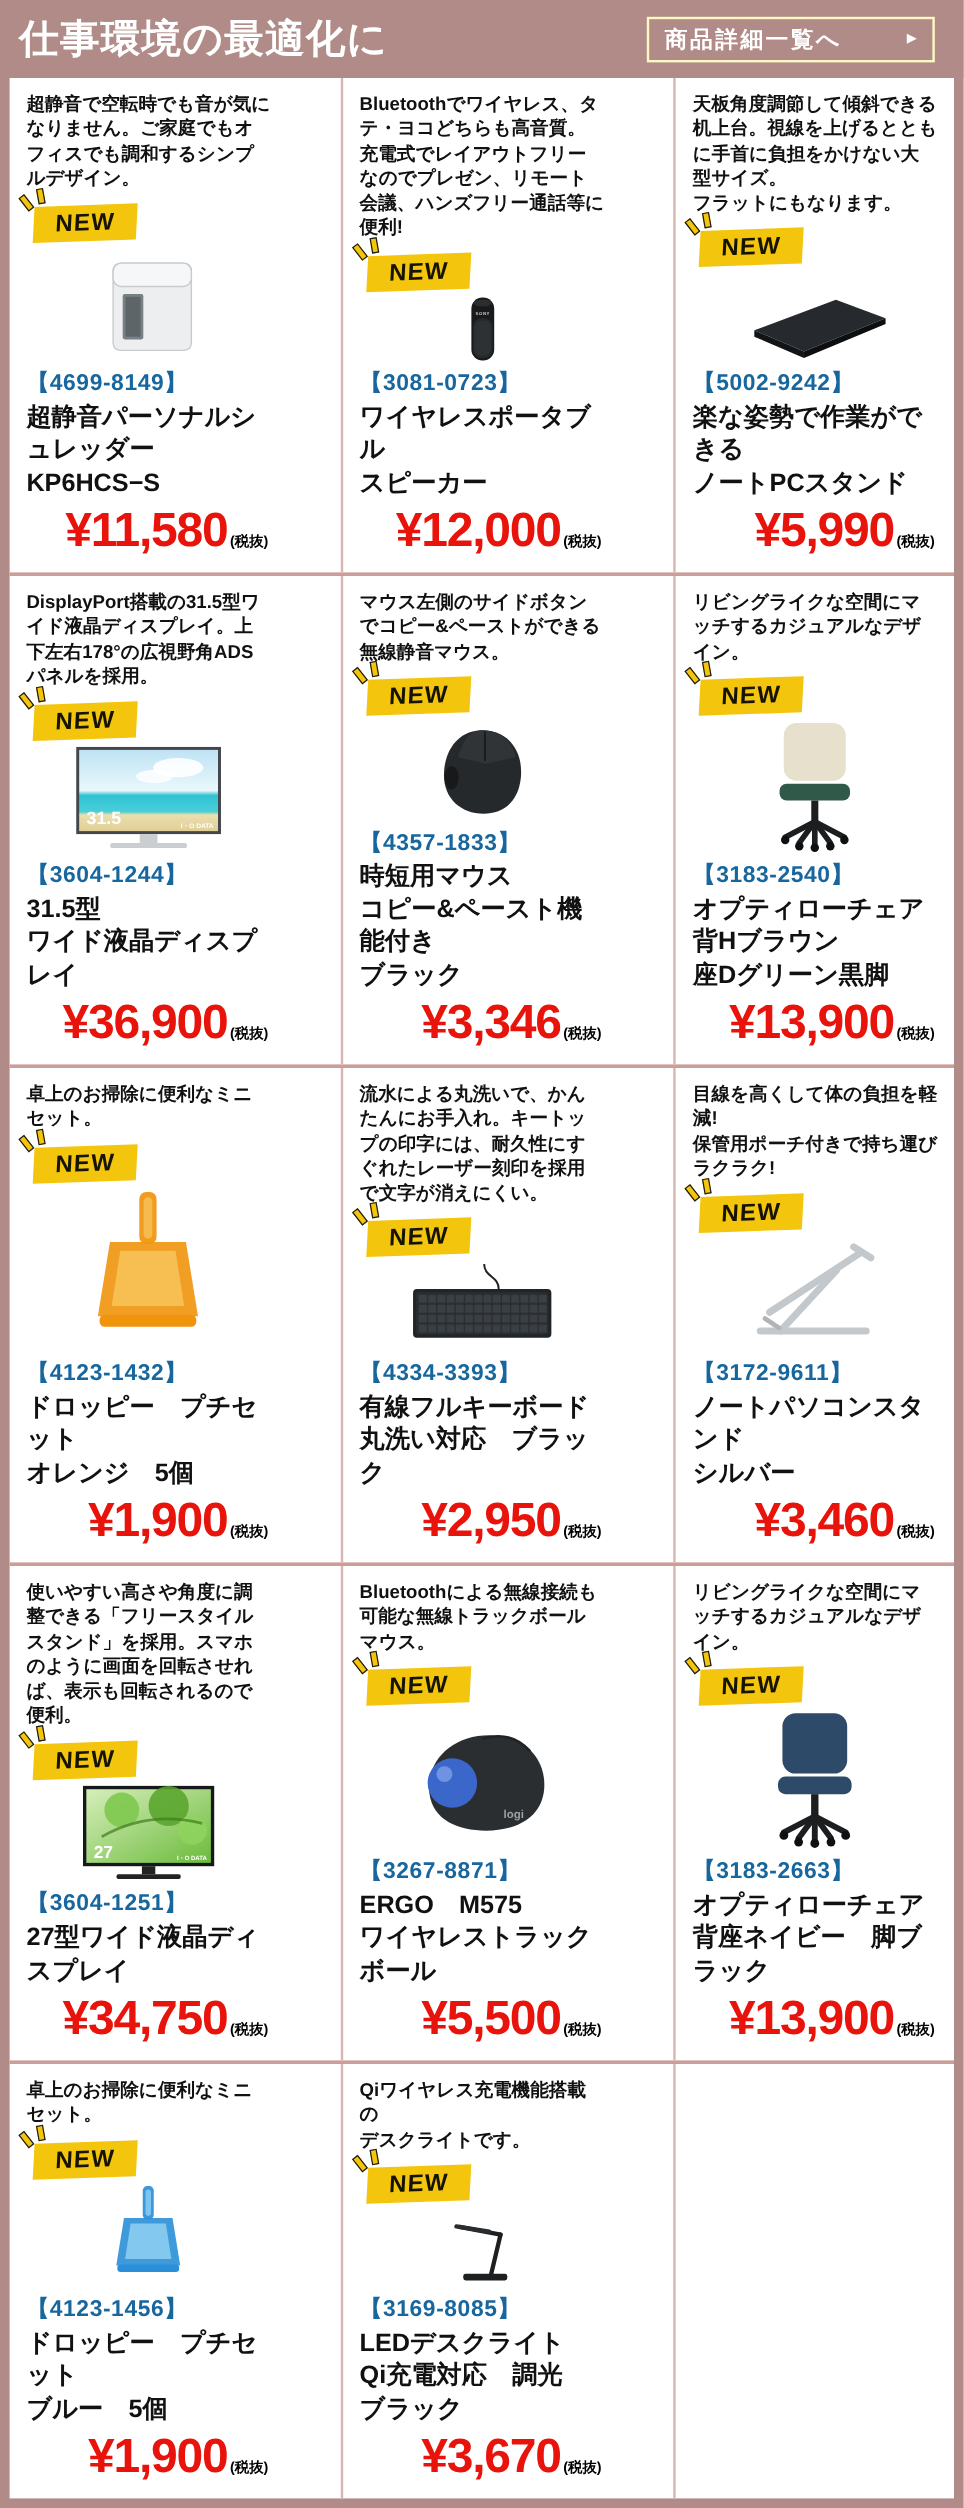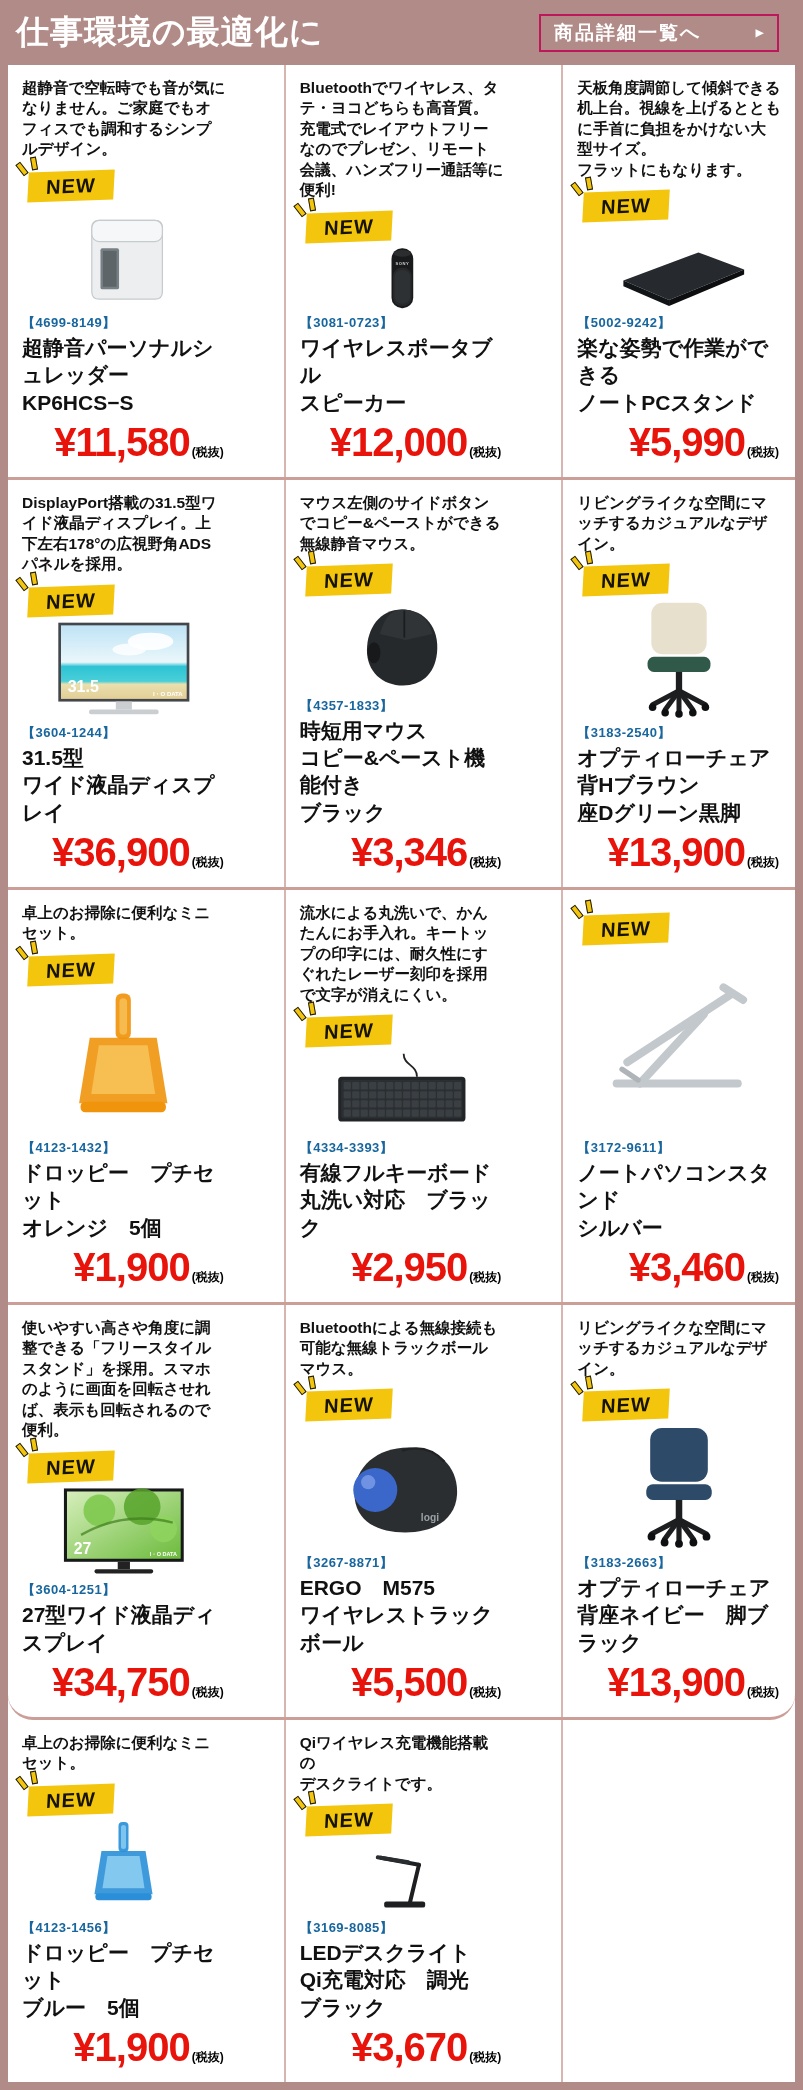--- a/index.html
+++ b/index.html
@@ -20,7 +20,7 @@
   }
   .detail-btn {
     margin-left:auto; margin-right:24px;
-    width:240px; height:38px; border:2px solid #be185d;
+    width:240px; height:38px; border:2px solid #fef9c3;
     display:flex; align-items:center; justify-content:space-between;
     padding:0 13px; color:#fff; font-weight:bold; font-size:19px;
     letter-spacing:2px; cursor:pointer;gap:16px;

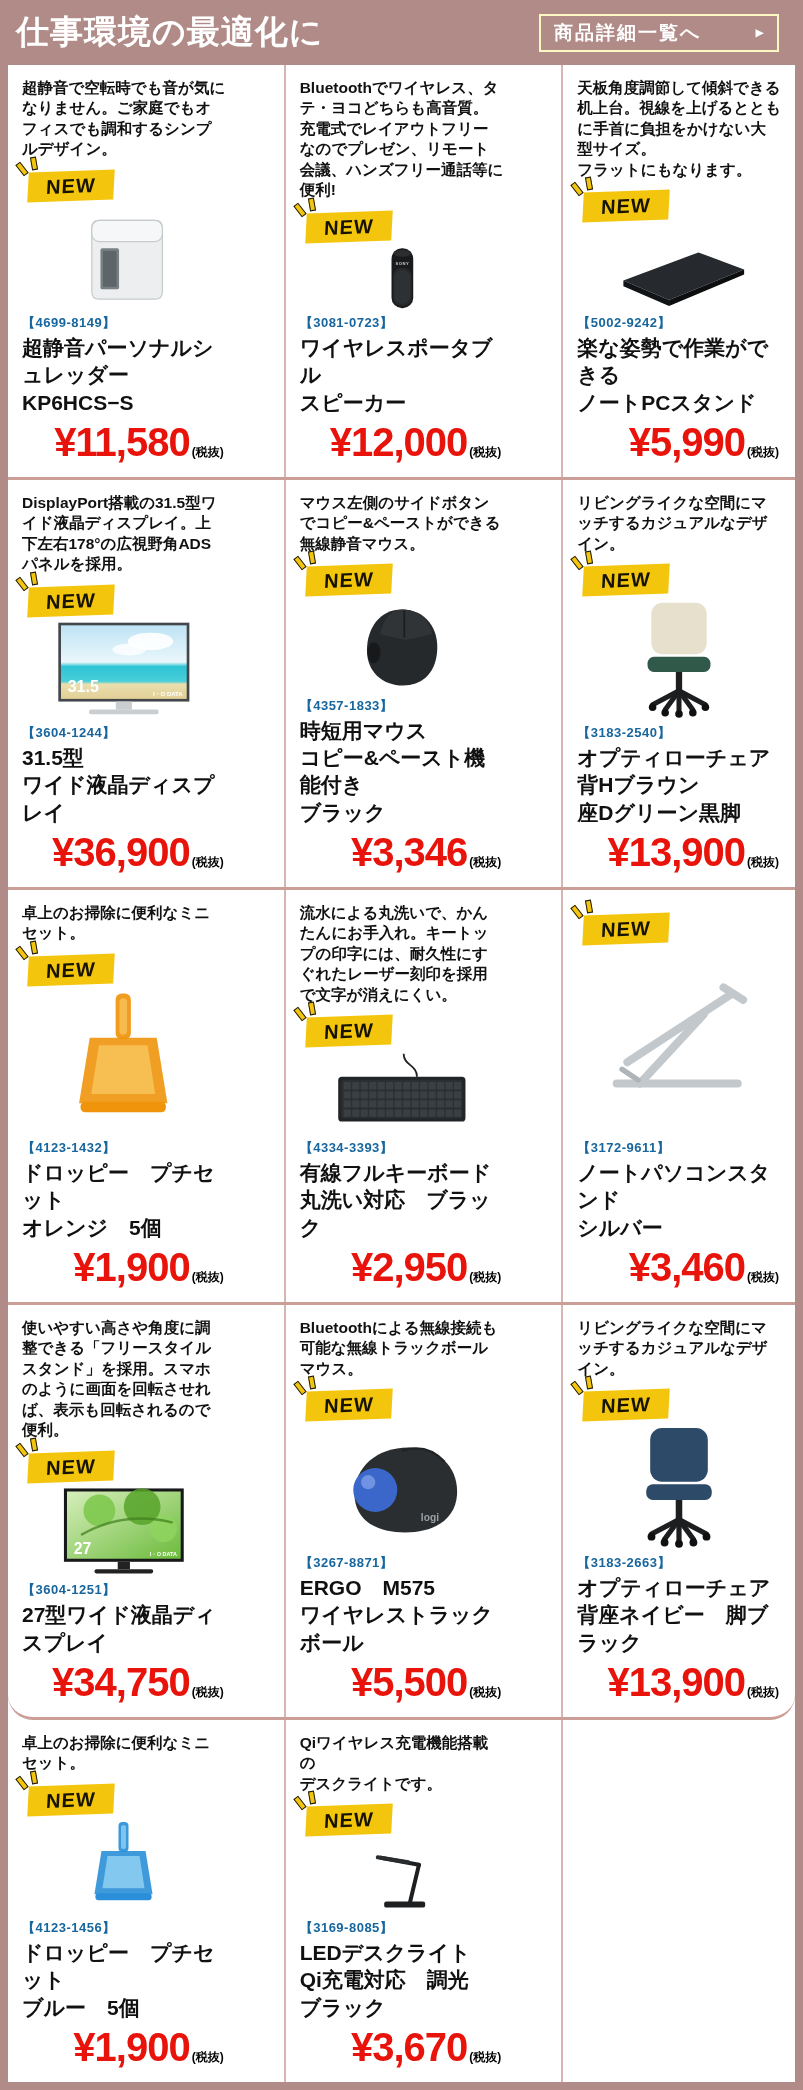--- a/index.html
+++ b/index.html
@@ -66,7 +66,7 @@
     display:flex; align-items:center; justify-content:center;
   }
   .img svg { max-height:100%; max-width:100%; }
-  .code { color:#17669e; font-weight:800; font-size:13px; letter-spacing:.5px; }
+  .code { color:#17669e; font-weight:800; font-size:19px; letter-spacing:.5px; }
   .name {
     font-size:21px; font-weight:800; line-height:1.3; color:#111;
     white-space:pre-line; margin-top:2px;

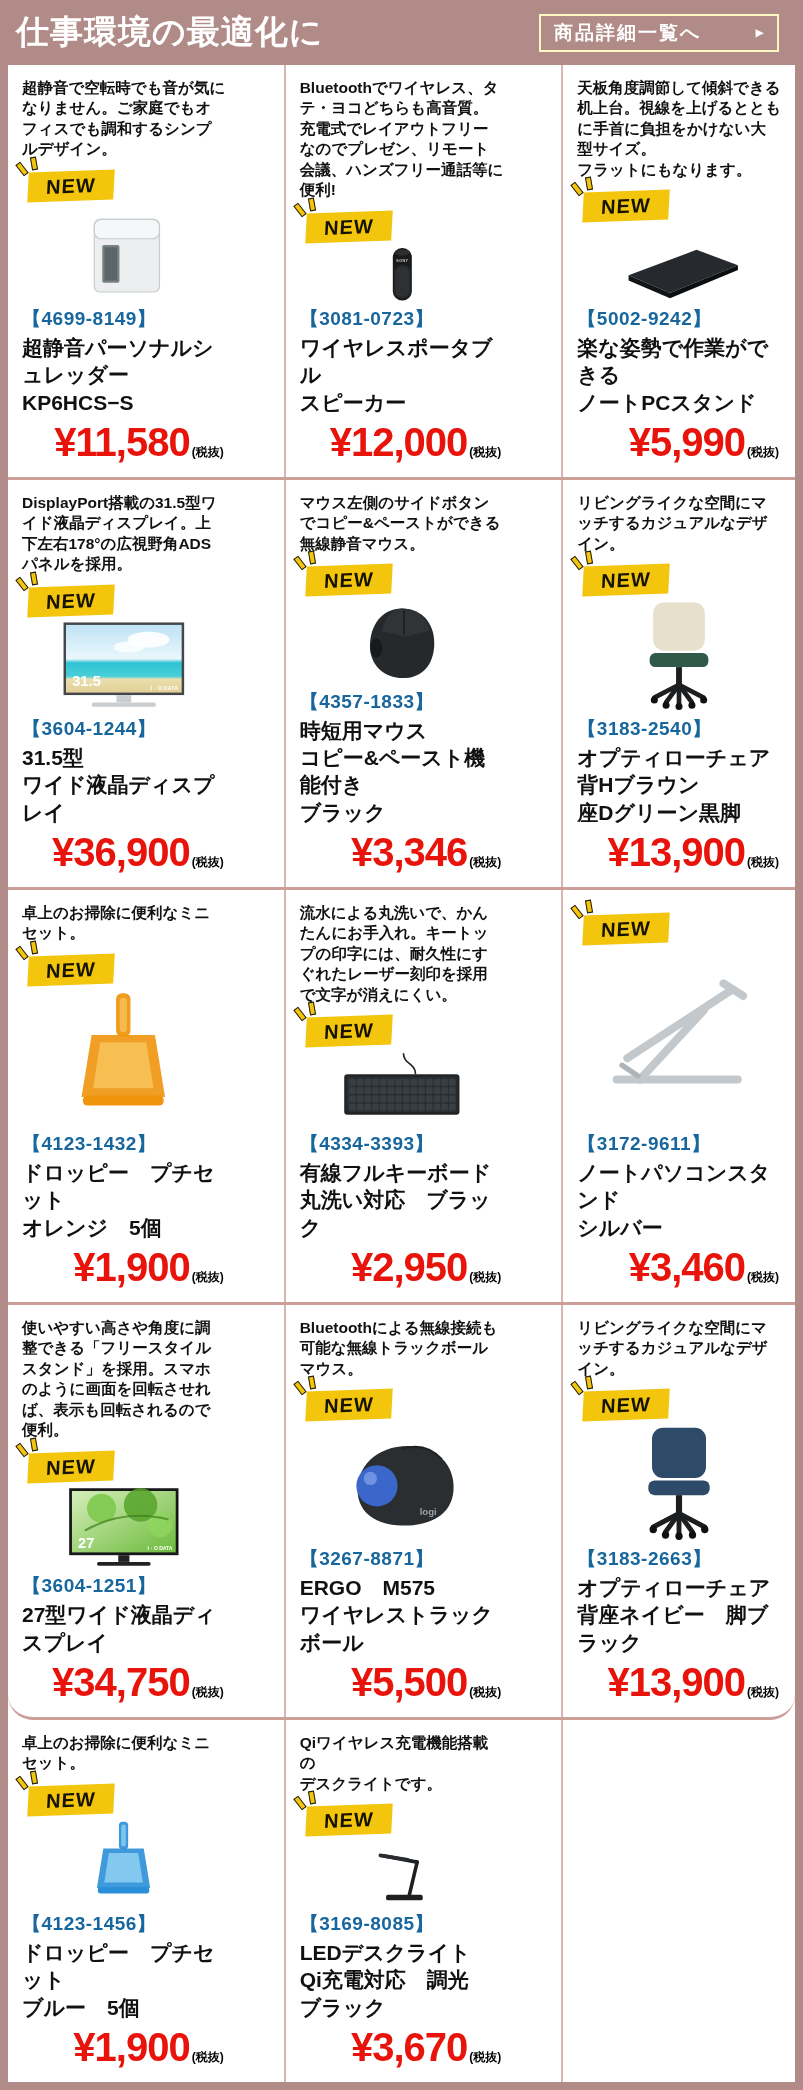--- a/index.html
+++ b/index.html
@@ -339,6 +339,8 @@
     </div>
   </div>
         <div class="cell card">
+    <p class="desc">目線を高くして体の負担を軽減!
+保管用ポーチ付きで持ち運びラクラク!</p>
     <div class="badge-wrap">
       <span class="badge">NEW</span>
     </div>

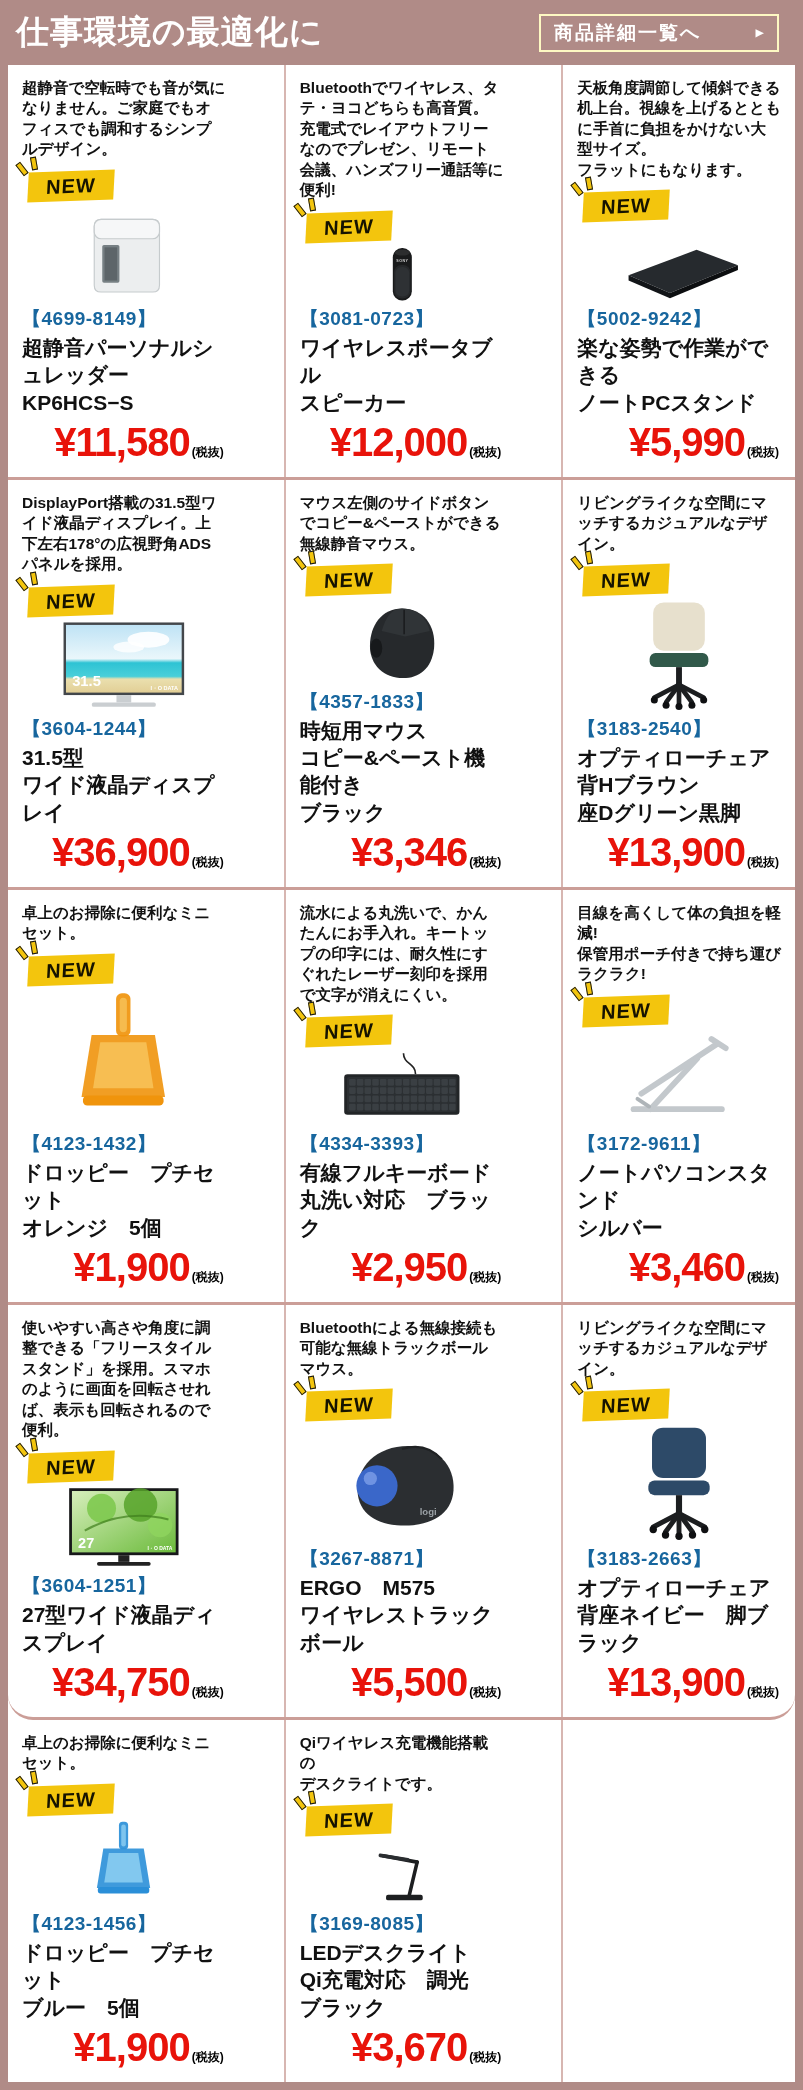--- a/index.html
+++ b/index.html
@@ -34,7 +34,7 @@
   .row:nth-child(1){ height:415px; }
   .row:nth-child(2){ height:410px; }
   .row:nth-child(3){ height:415px; }
-  .row:nth-child(4){ height:415px;border-radius:25px; }
+  .row:nth-child(4){ height:415px; }
   .row:nth-child(5){ height:362px; border-bottom:none; }
   .cell {
     flex:1 1 0; min-width:0;

